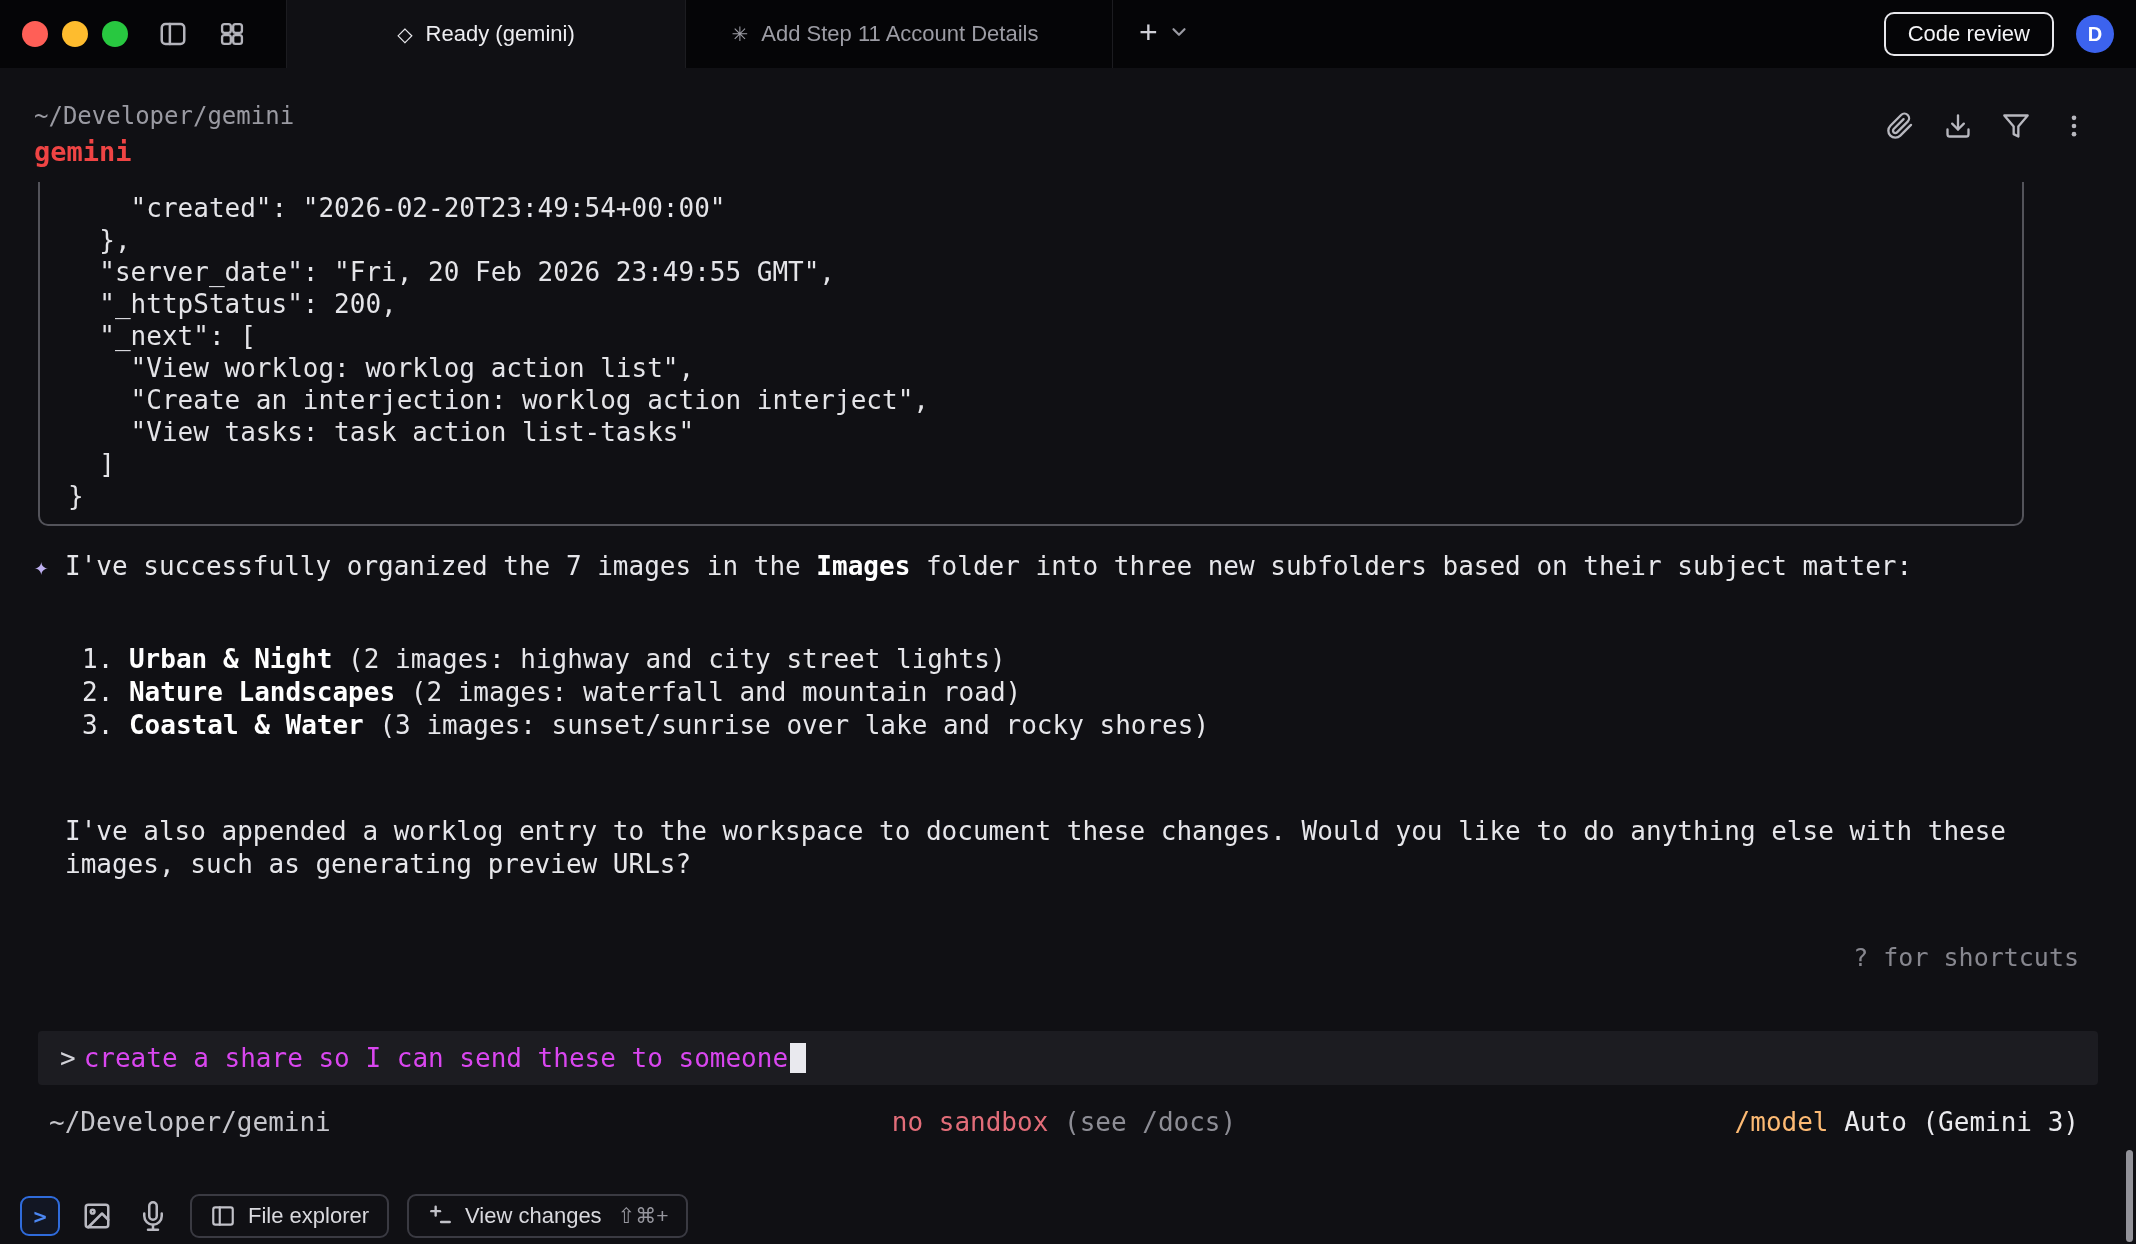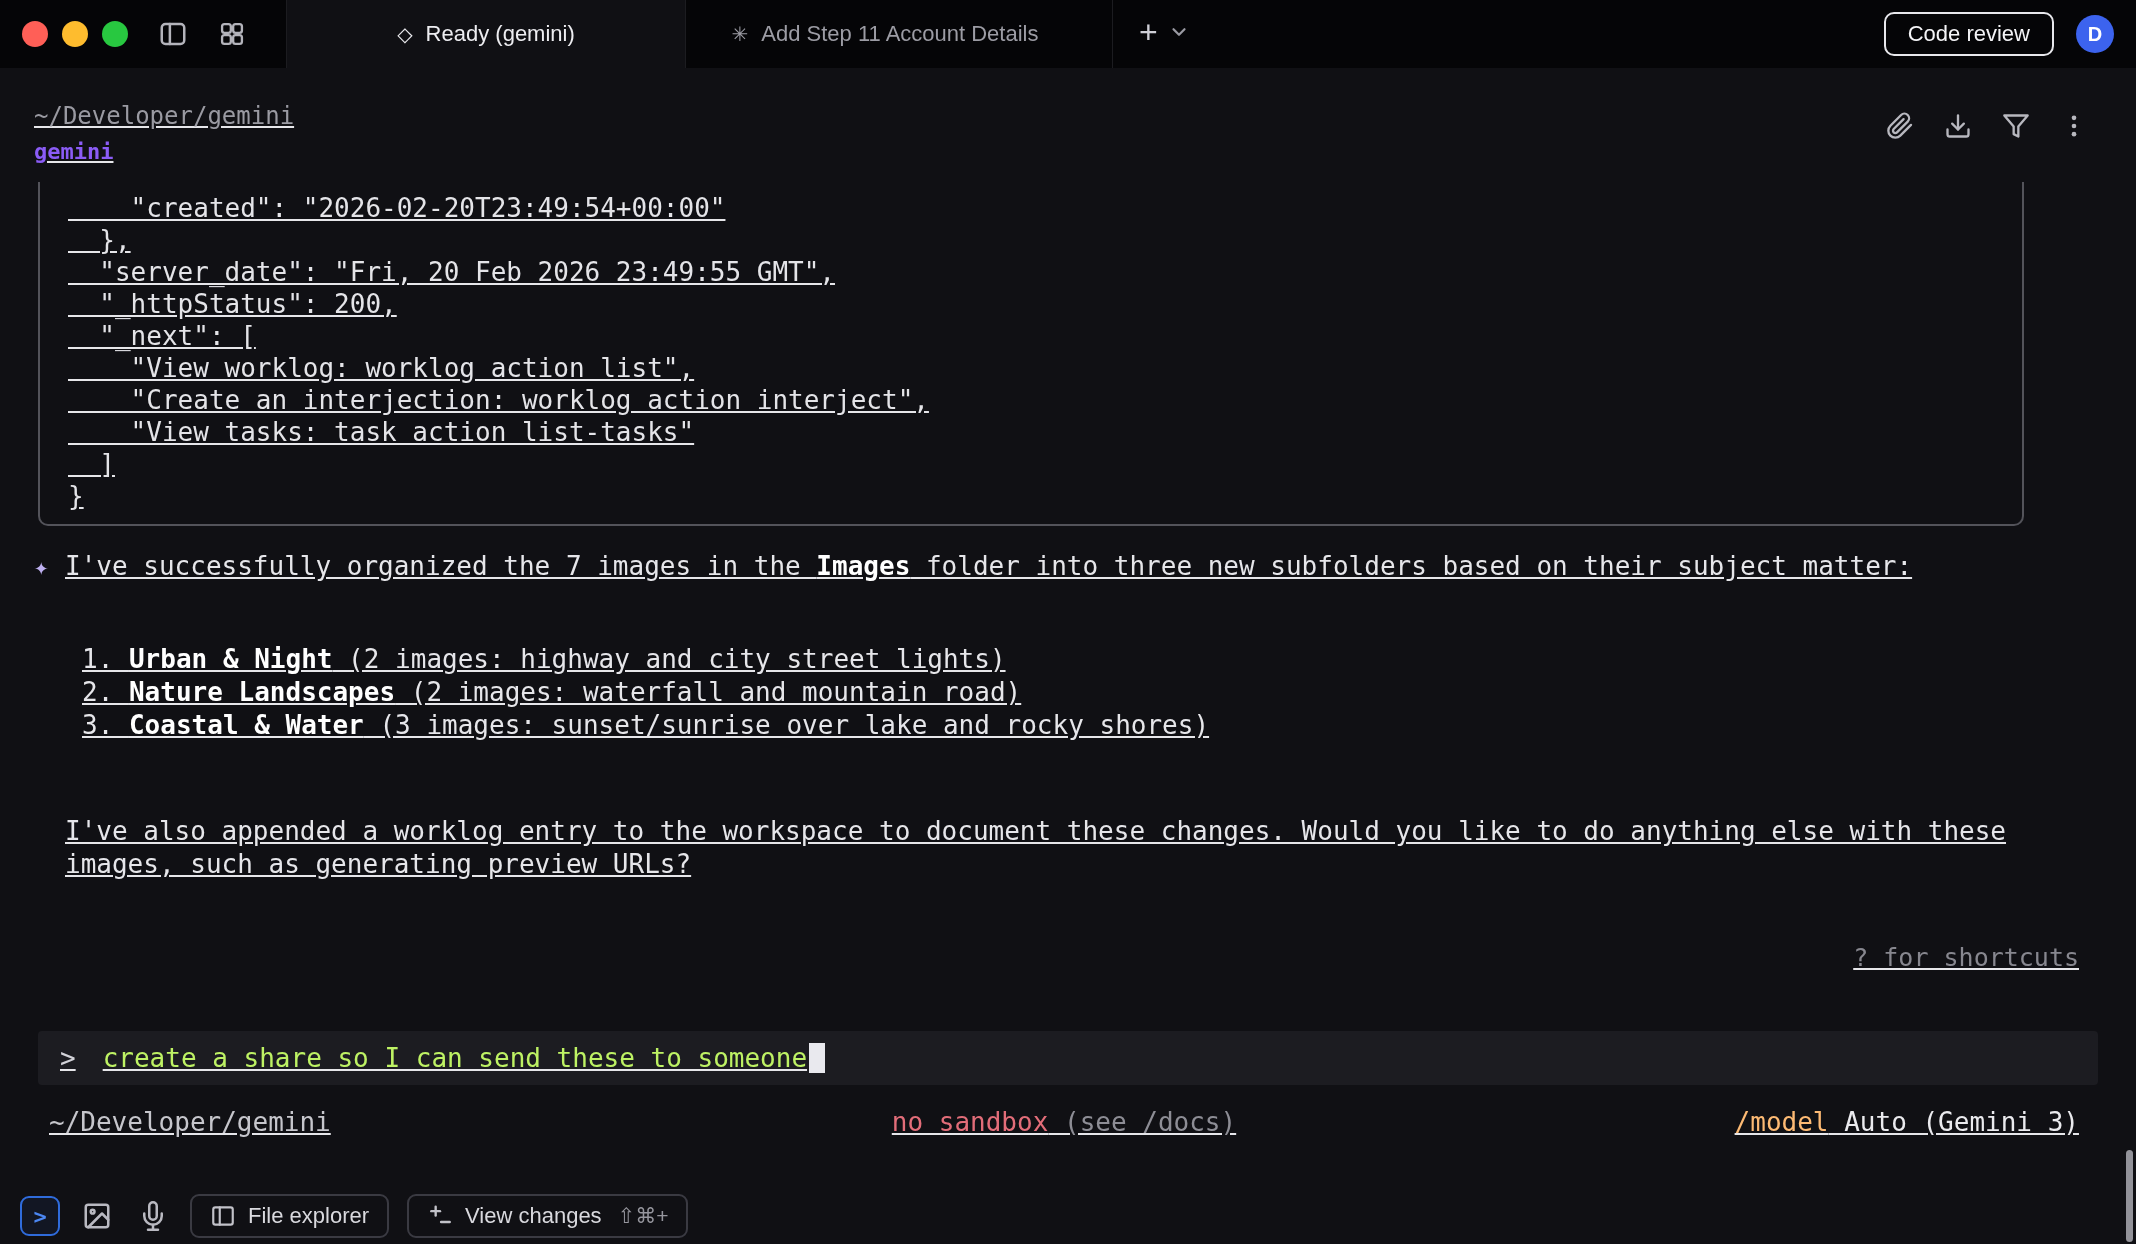--- a/index.html
+++ b/index.html
@@ -30,7 +30,7 @@
             font-size:20px; font-weight:bold; margin-right:22px; }
 
   
-  .content { position:absolute; top:68px; left:0; right:0; bottom:0; background:#101014;text-decoration:underline; }
+  .content { position:absolute; top:68px; left:0; right:0; bottom:0; background:#101014; }
   .header-row { display:flex; justify-content:space-between; align-items:flex-start; padding:34px 48px 0 34px; }
   .hdr-path { font-size:24px; line-height:28px; color:#9a9aa2; }
   .hdr-title { font-size:22px; line-height:32px; font-weight:bold; color:#8b5cf6; margin-top:6px; }

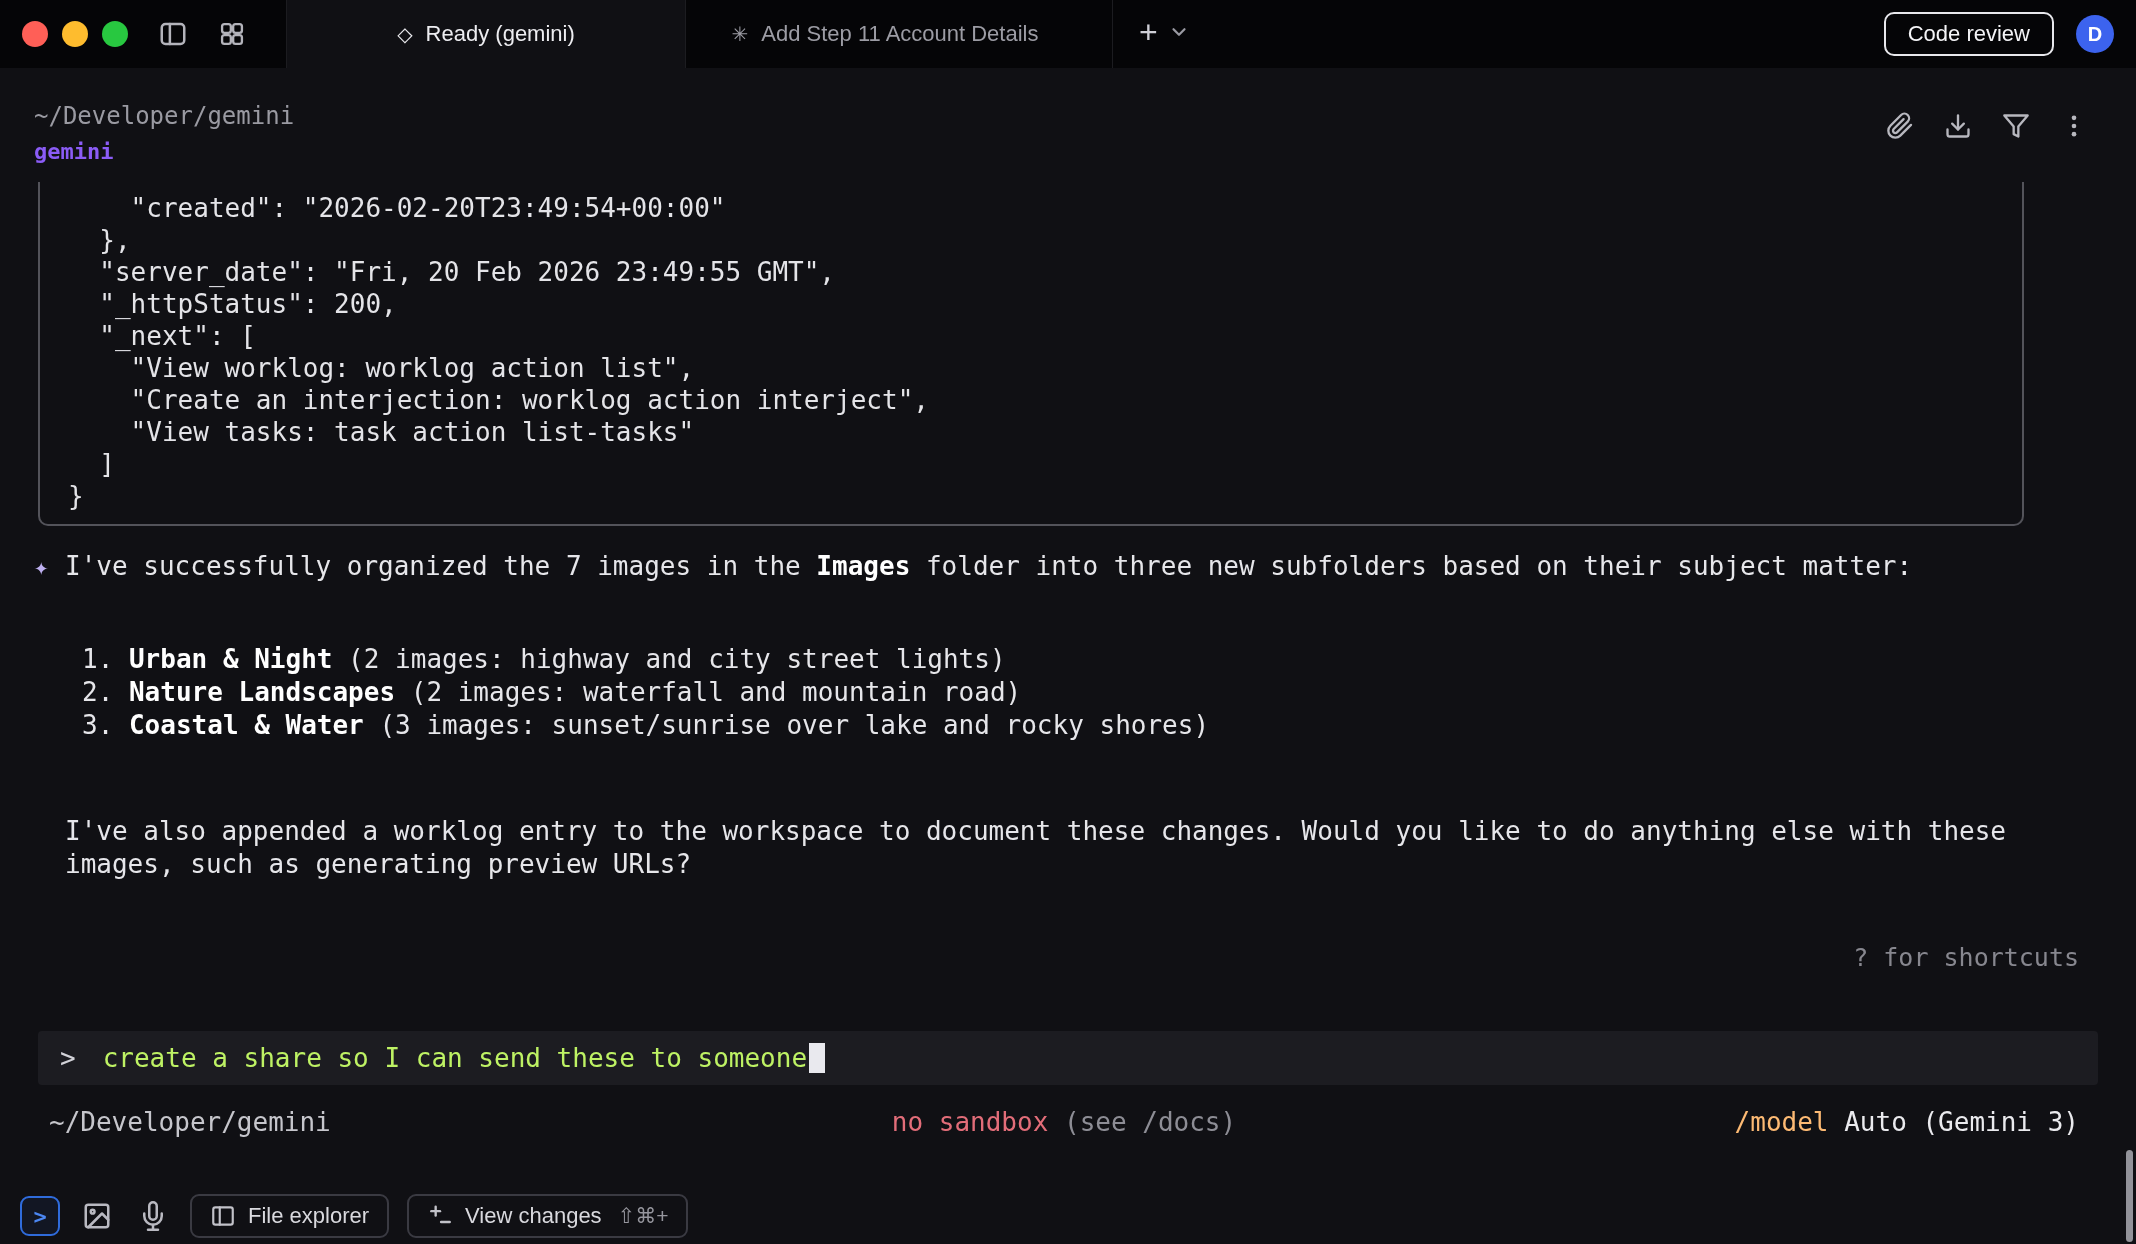--- a/index.html
+++ b/index.html
@@ -33,7 +33,7 @@
   .content { position:absolute; top:68px; left:0; right:0; bottom:0; background:#101014; }
   .header-row { display:flex; justify-content:space-between; align-items:flex-start; padding:34px 48px 0 34px; }
   .hdr-path { font-size:24px; line-height:28px; color:#9a9aa2; }
-  .hdr-title { font-size:22px; line-height:32px; font-weight:bold; color:#8b5cf6; margin-top:6px; }
+  .hdr-title { font-size:27px; line-height:32px; font-weight:bold; color:#ef4444; margin-top:6px; }
   .hdr-icons { display:flex; align-items:center; gap:30px; color:#b8b8bf; margin-top:10px; }
   .hdr-icons svg { display:block; }
 

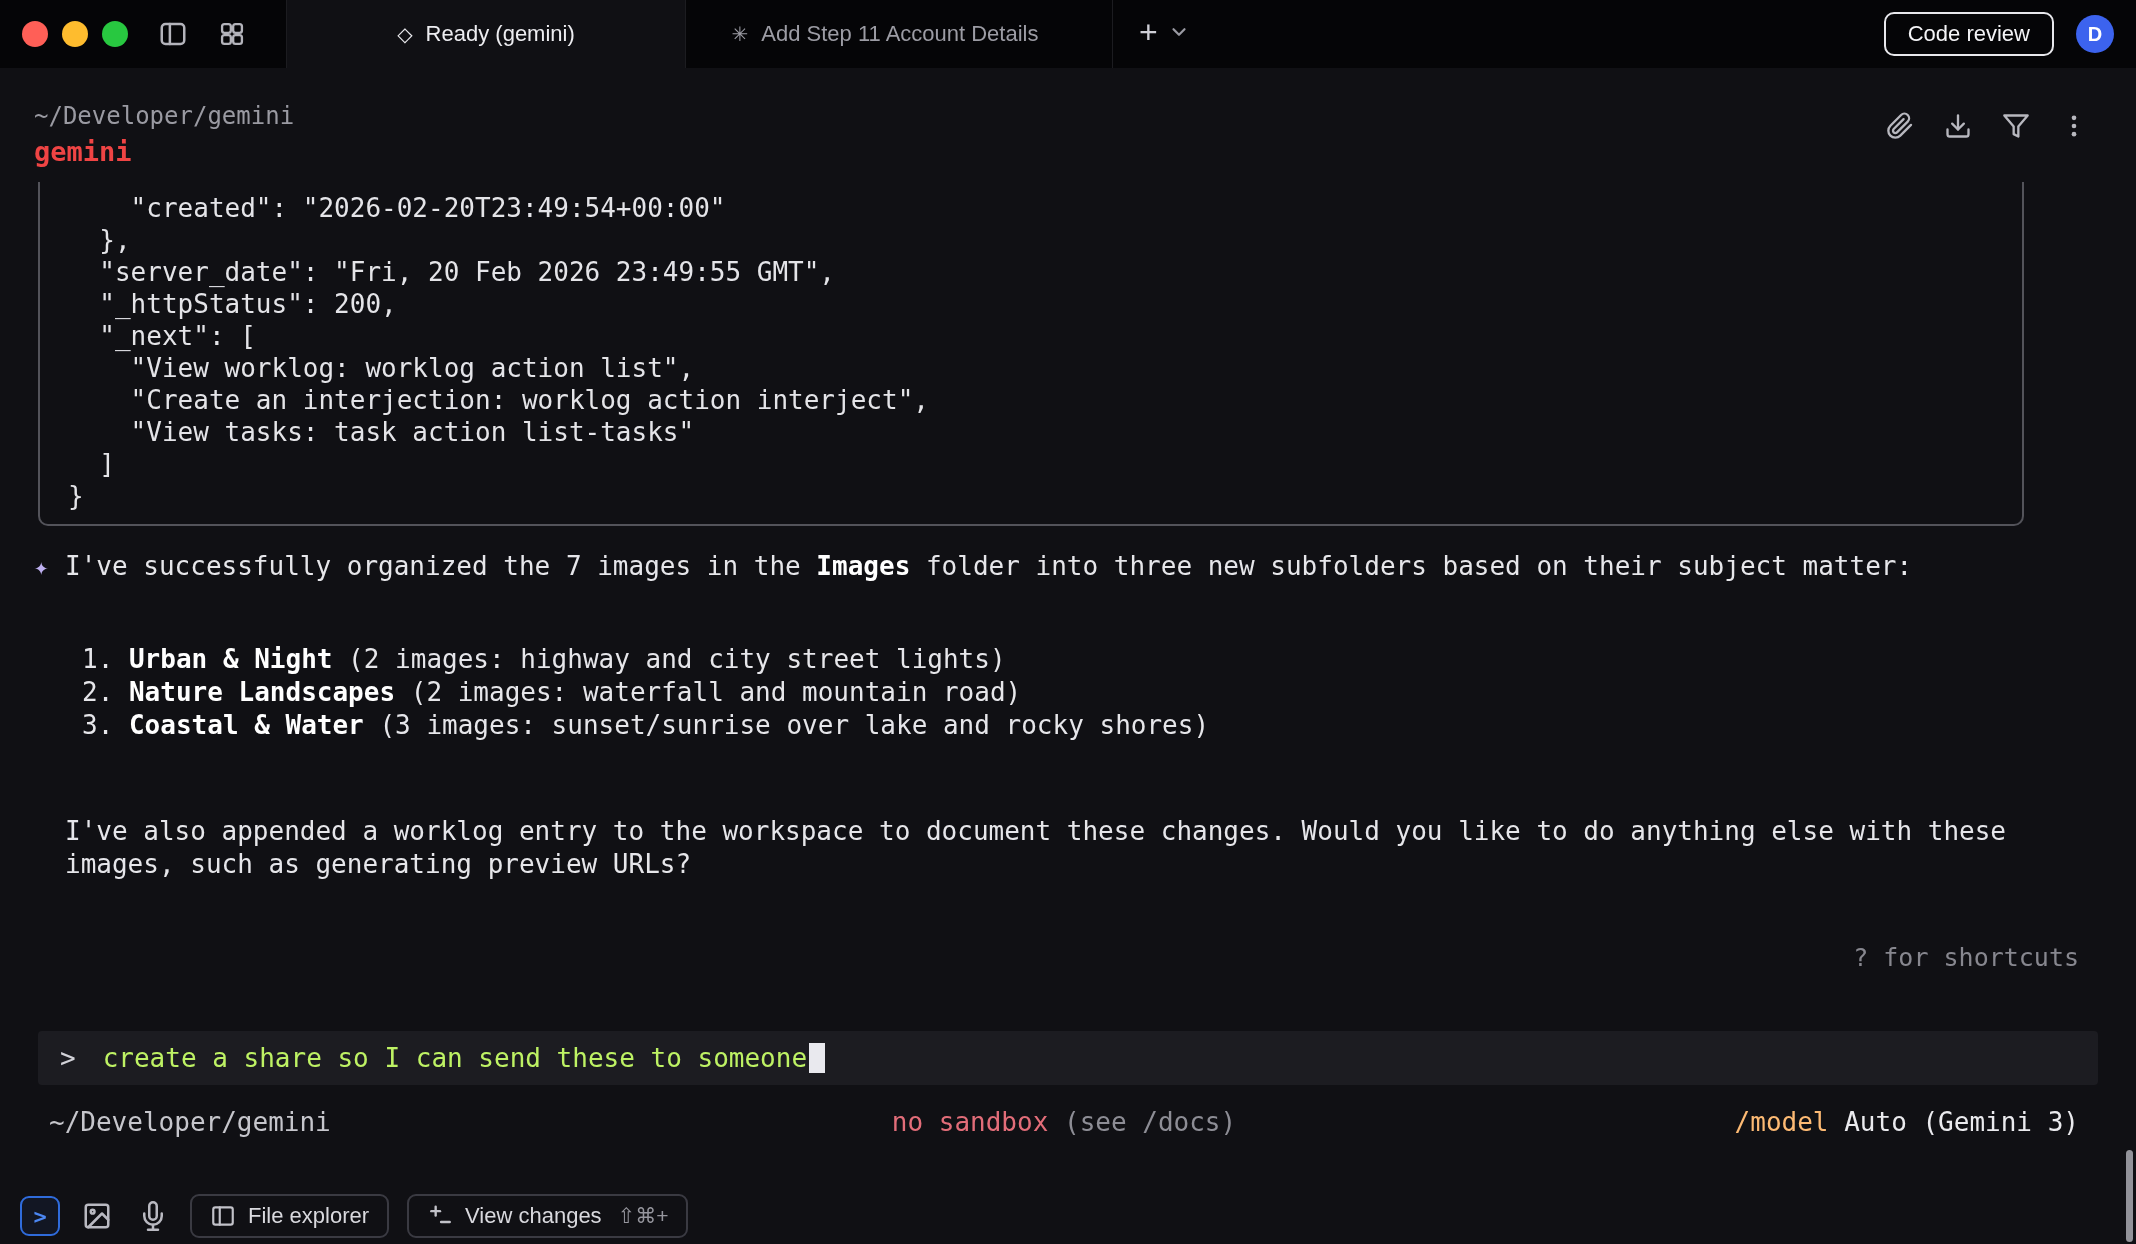--- a/index.html
+++ b/index.html
@@ -57,7 +57,7 @@
   .input-box { margin:22px 38px 0 38px; height:54px; background:#1c1c21; border-radius:4px;
                display:flex; align-items:center; padding:0 22px; font-size:26px; }
   .input-box .prompt { color:#d2d2d8; }
-  .input-box .input-text { color:#bef264; margin-left:27px; white-space:pre; }
+  .input-box .input-text { color:#d946ef; margin-left:8px; white-space:pre; }
   .cursor { display:inline-block; width:16px; height:30px; background:#e9e9ee; margin-left:2px; vertical-align:middle; }
 
   .status-row { margin-top:22px; display:flex; align-items:center; padding:0 57px 0 49px; font-size:26px; line-height:30px; }

